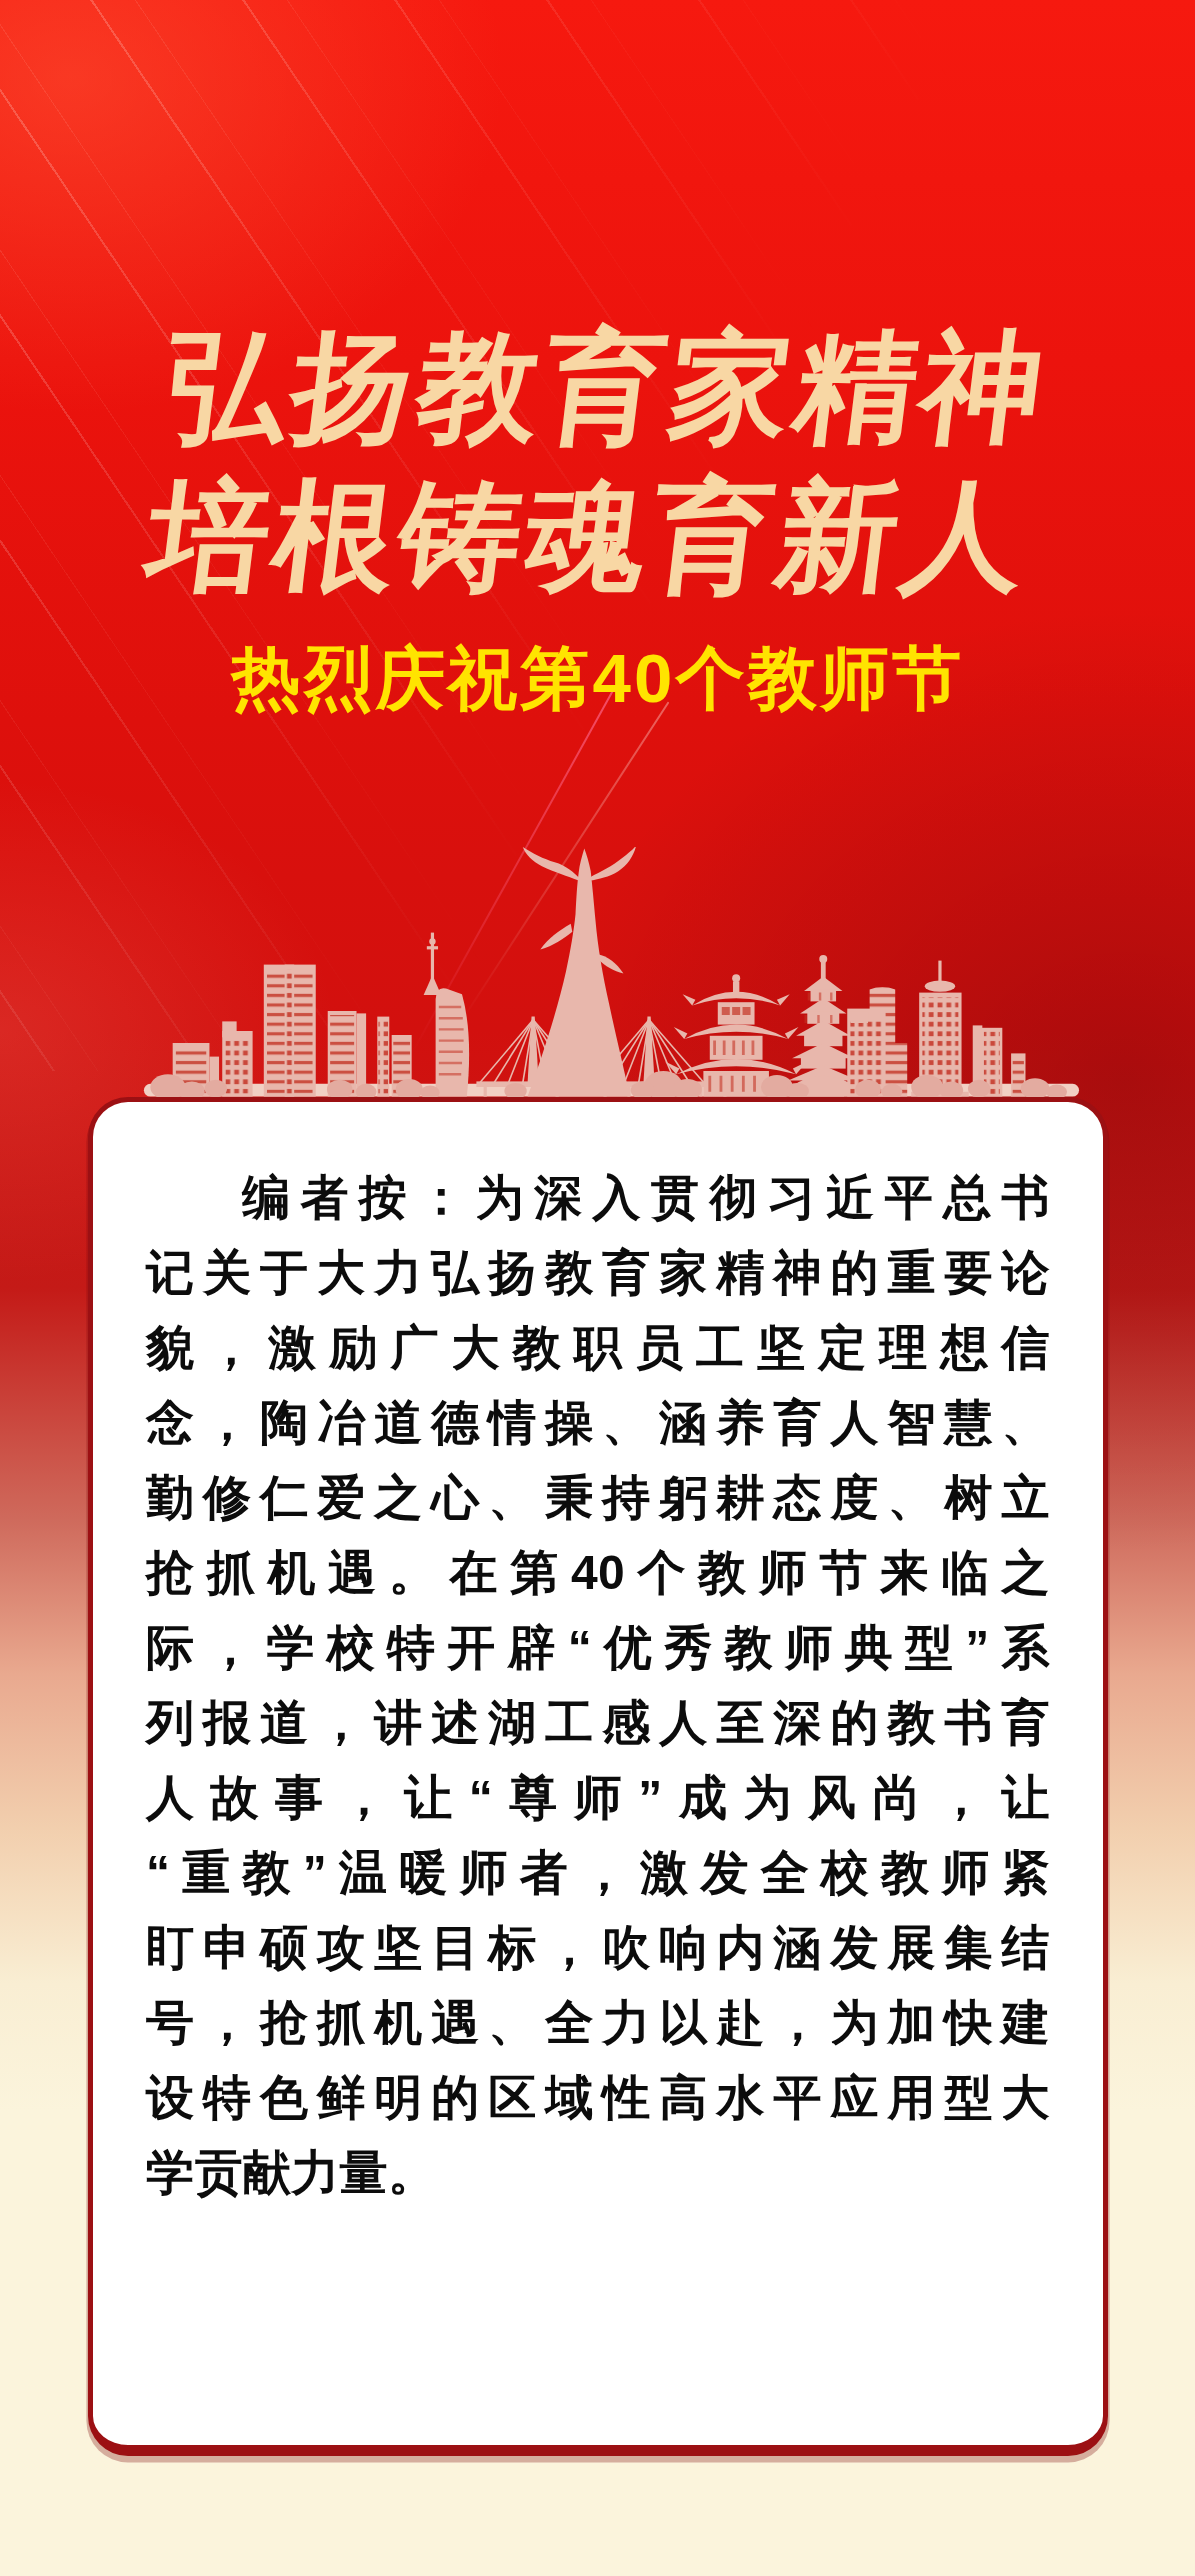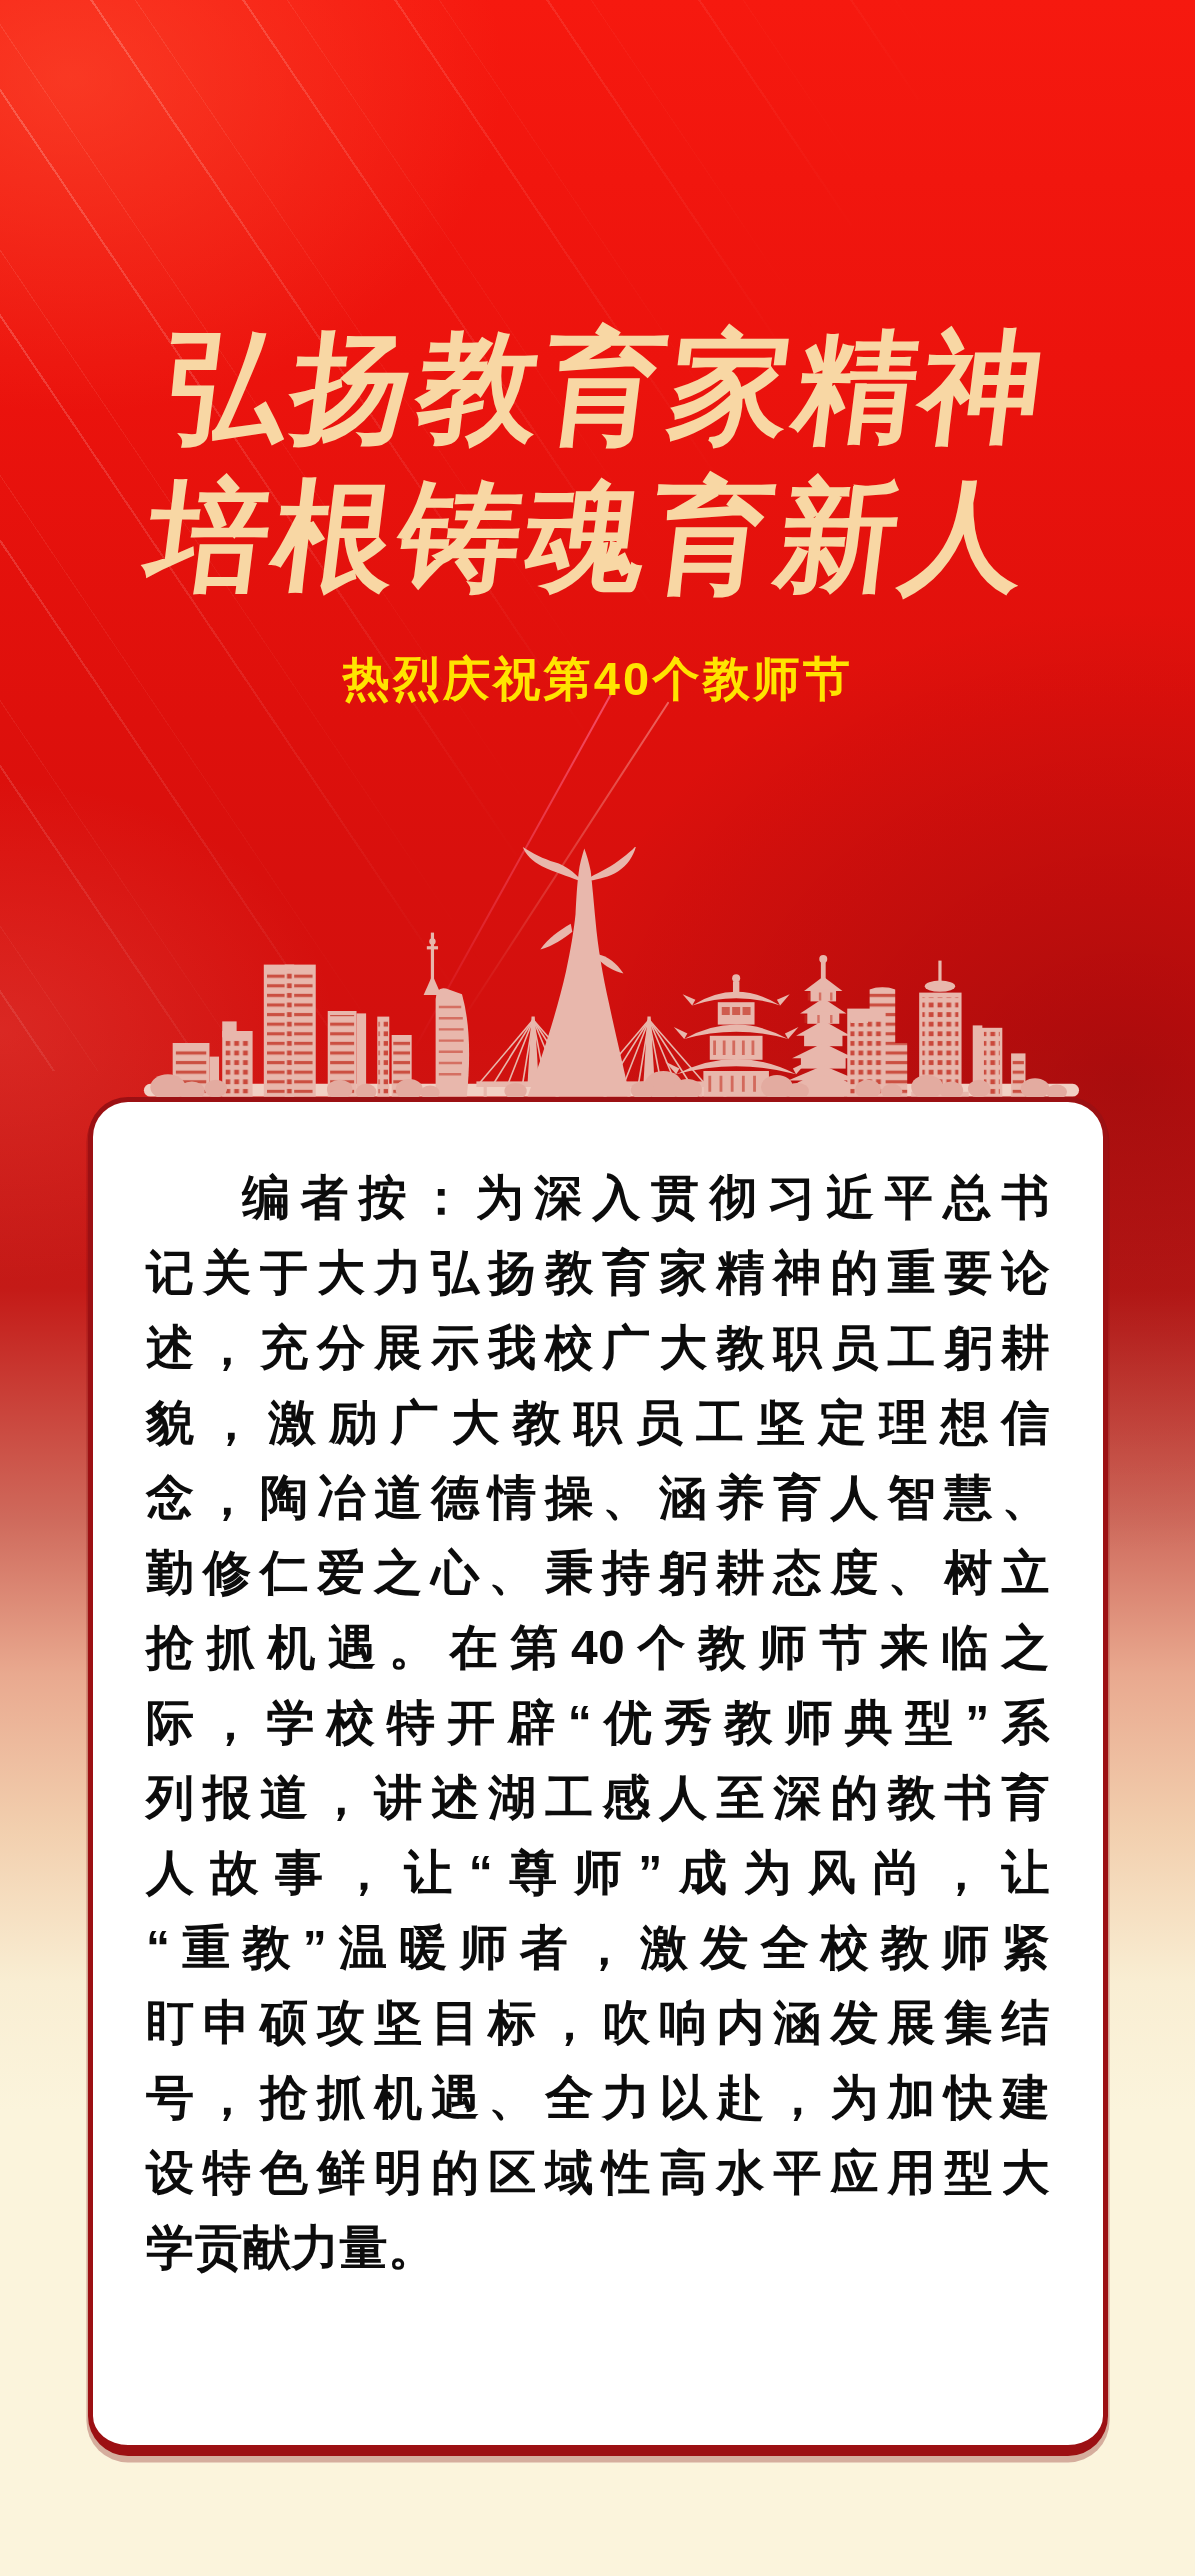--- a/index.html
+++ b/index.html
@@ -59,7 +59,7 @@
   .subtitle {
     position: absolute; top: 638px; left: 0; width: 100%;
     z-index: 4; text-align: center;
-    font-weight: 900; font-size: 47px; line-height: 82px;
+    font-weight: 900; font-size: 69px; line-height: 82px;
     letter-spacing: 3.2px; color: #ffe400;
     white-space: nowrap;
   }

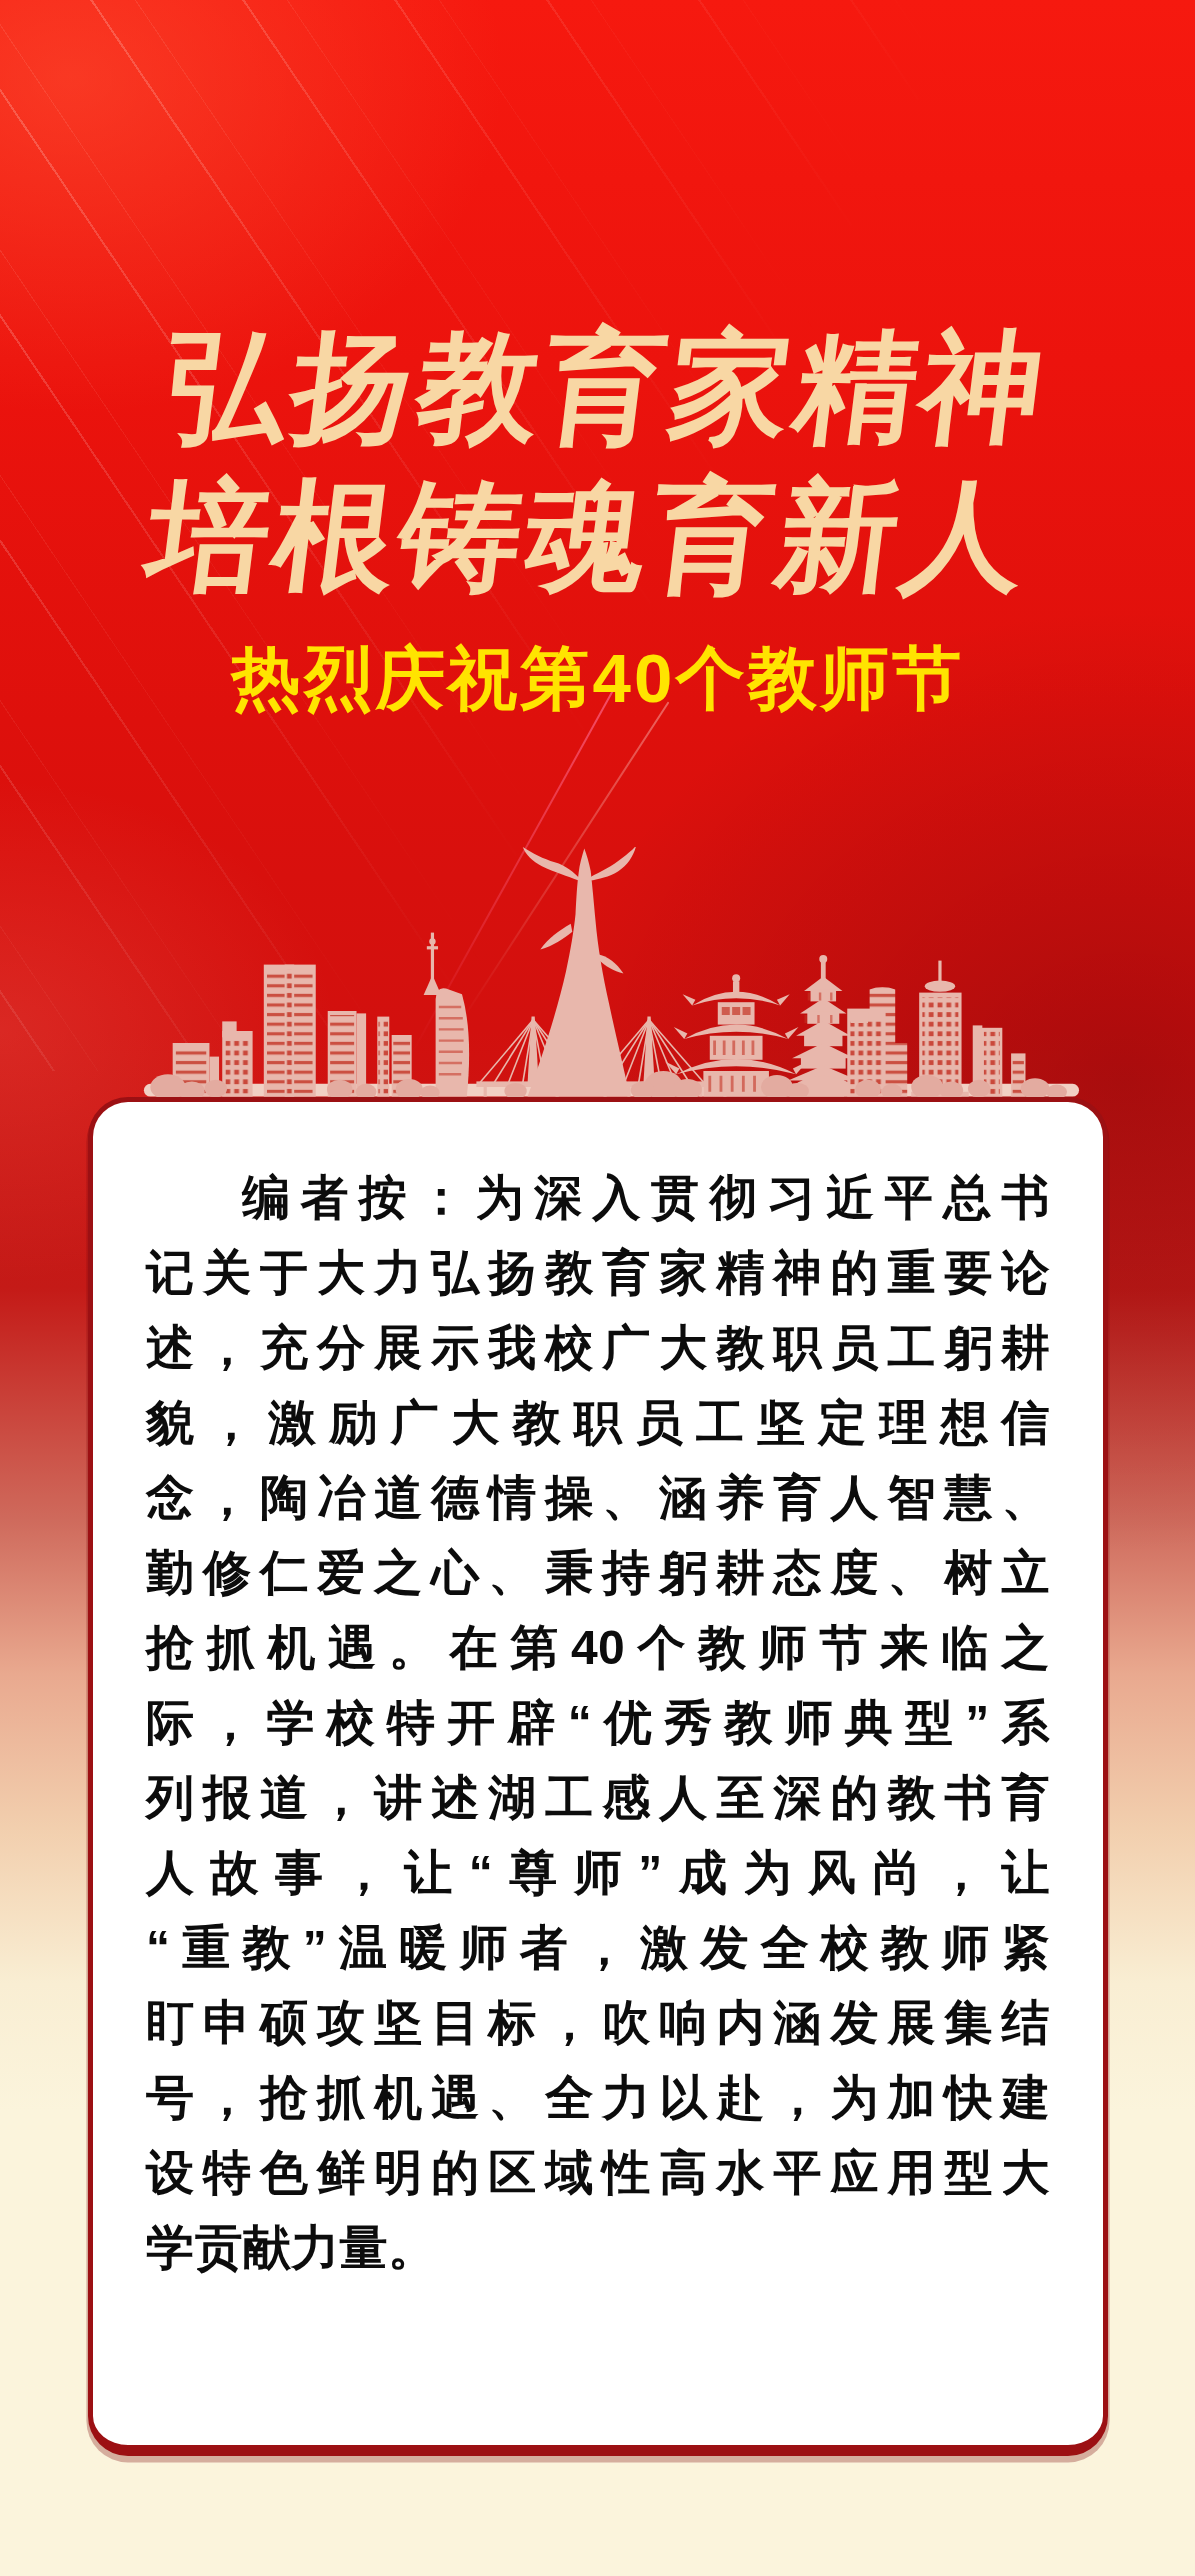--- a/index.html
+++ b/index.html
@@ -290,7 +290,6 @@
     <div class="note-text">
         <div class="tline first">编者按：为深入贯彻习近平总书</div>
         <div class="tline">记关于大力弘扬教育家精神的重要论</div>
-        <div class="tline">述，充分展示我校广大教职员工躬耕</div>
         <div class="tline">貌，激励广大教职员工坚定理想信</div>
         <div class="tline">念，陶冶道德情操、涵养育人智慧、</div>
         <div class="tline">勤修仁爱之心、秉持躬耕态度、树立</div>

